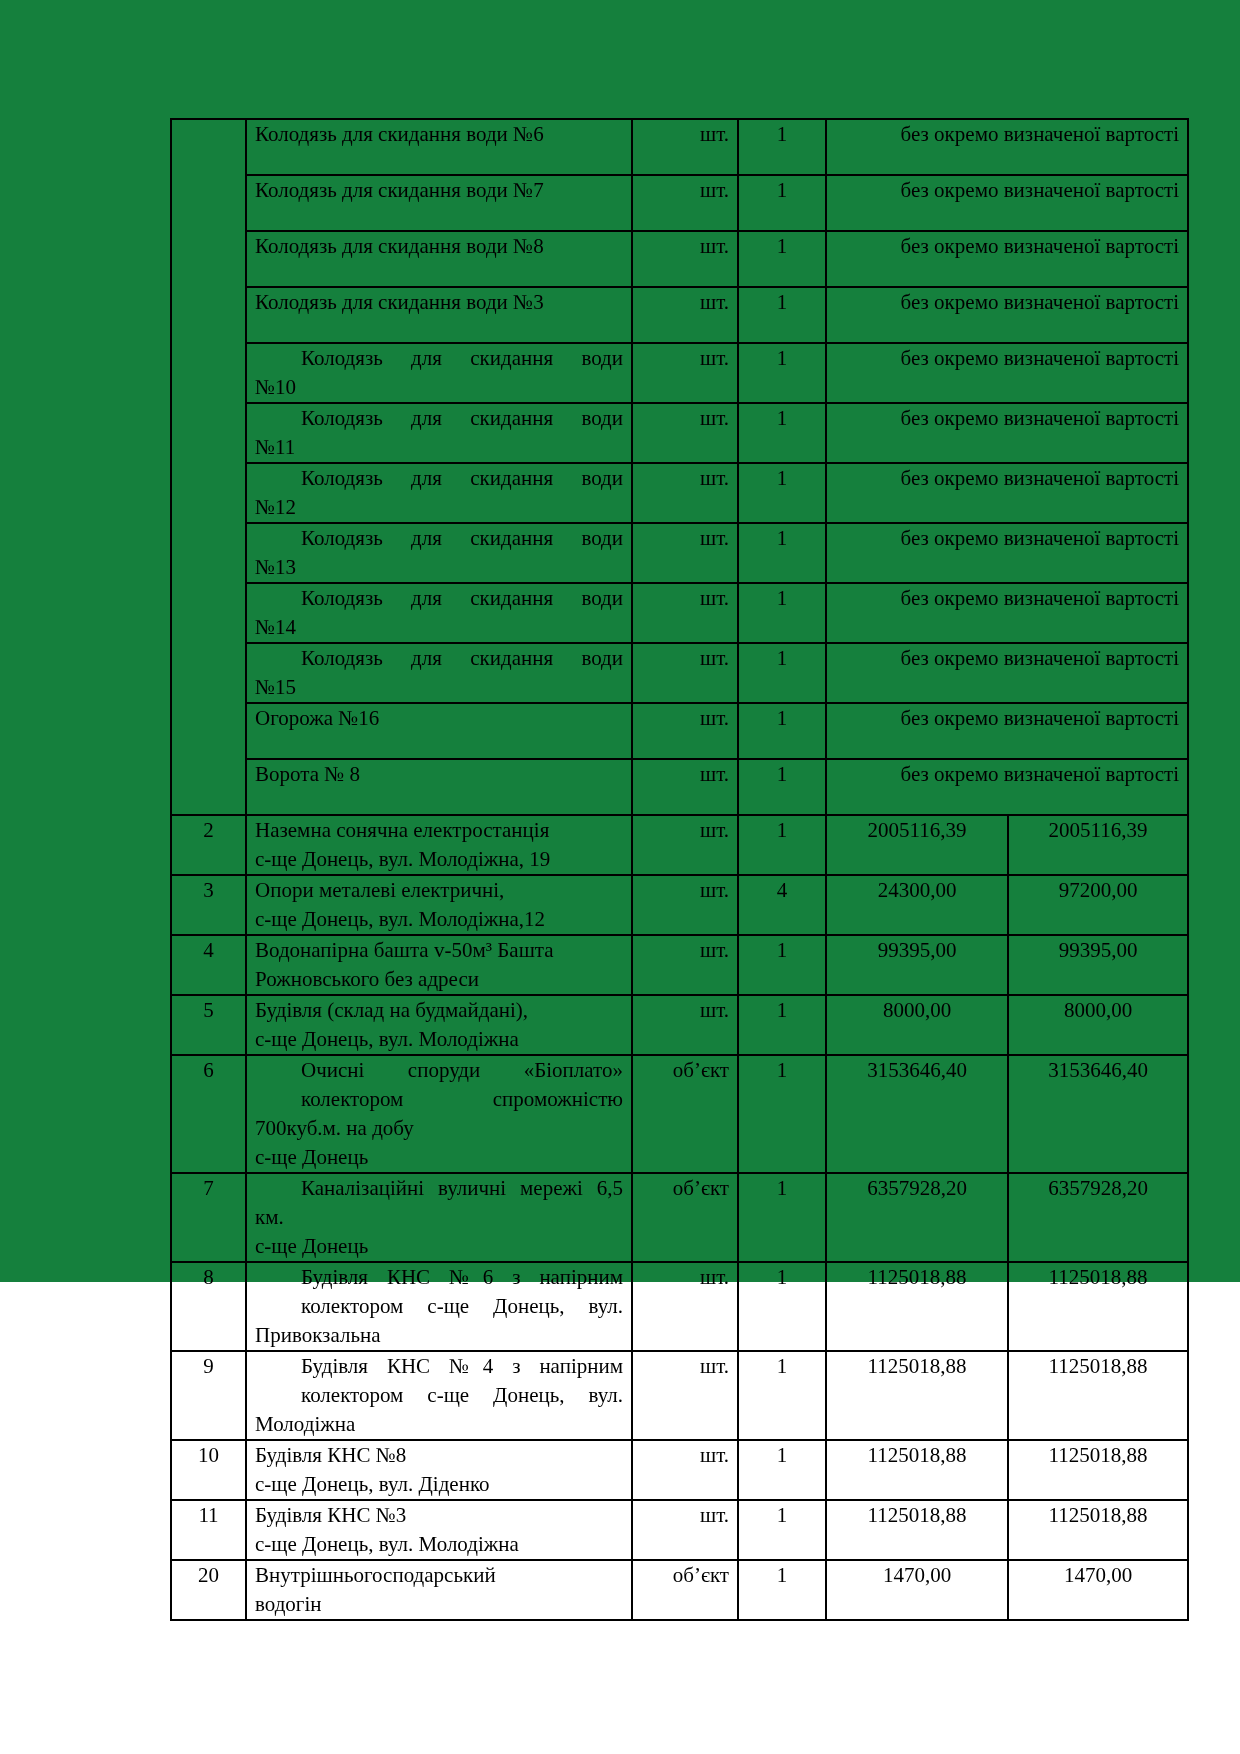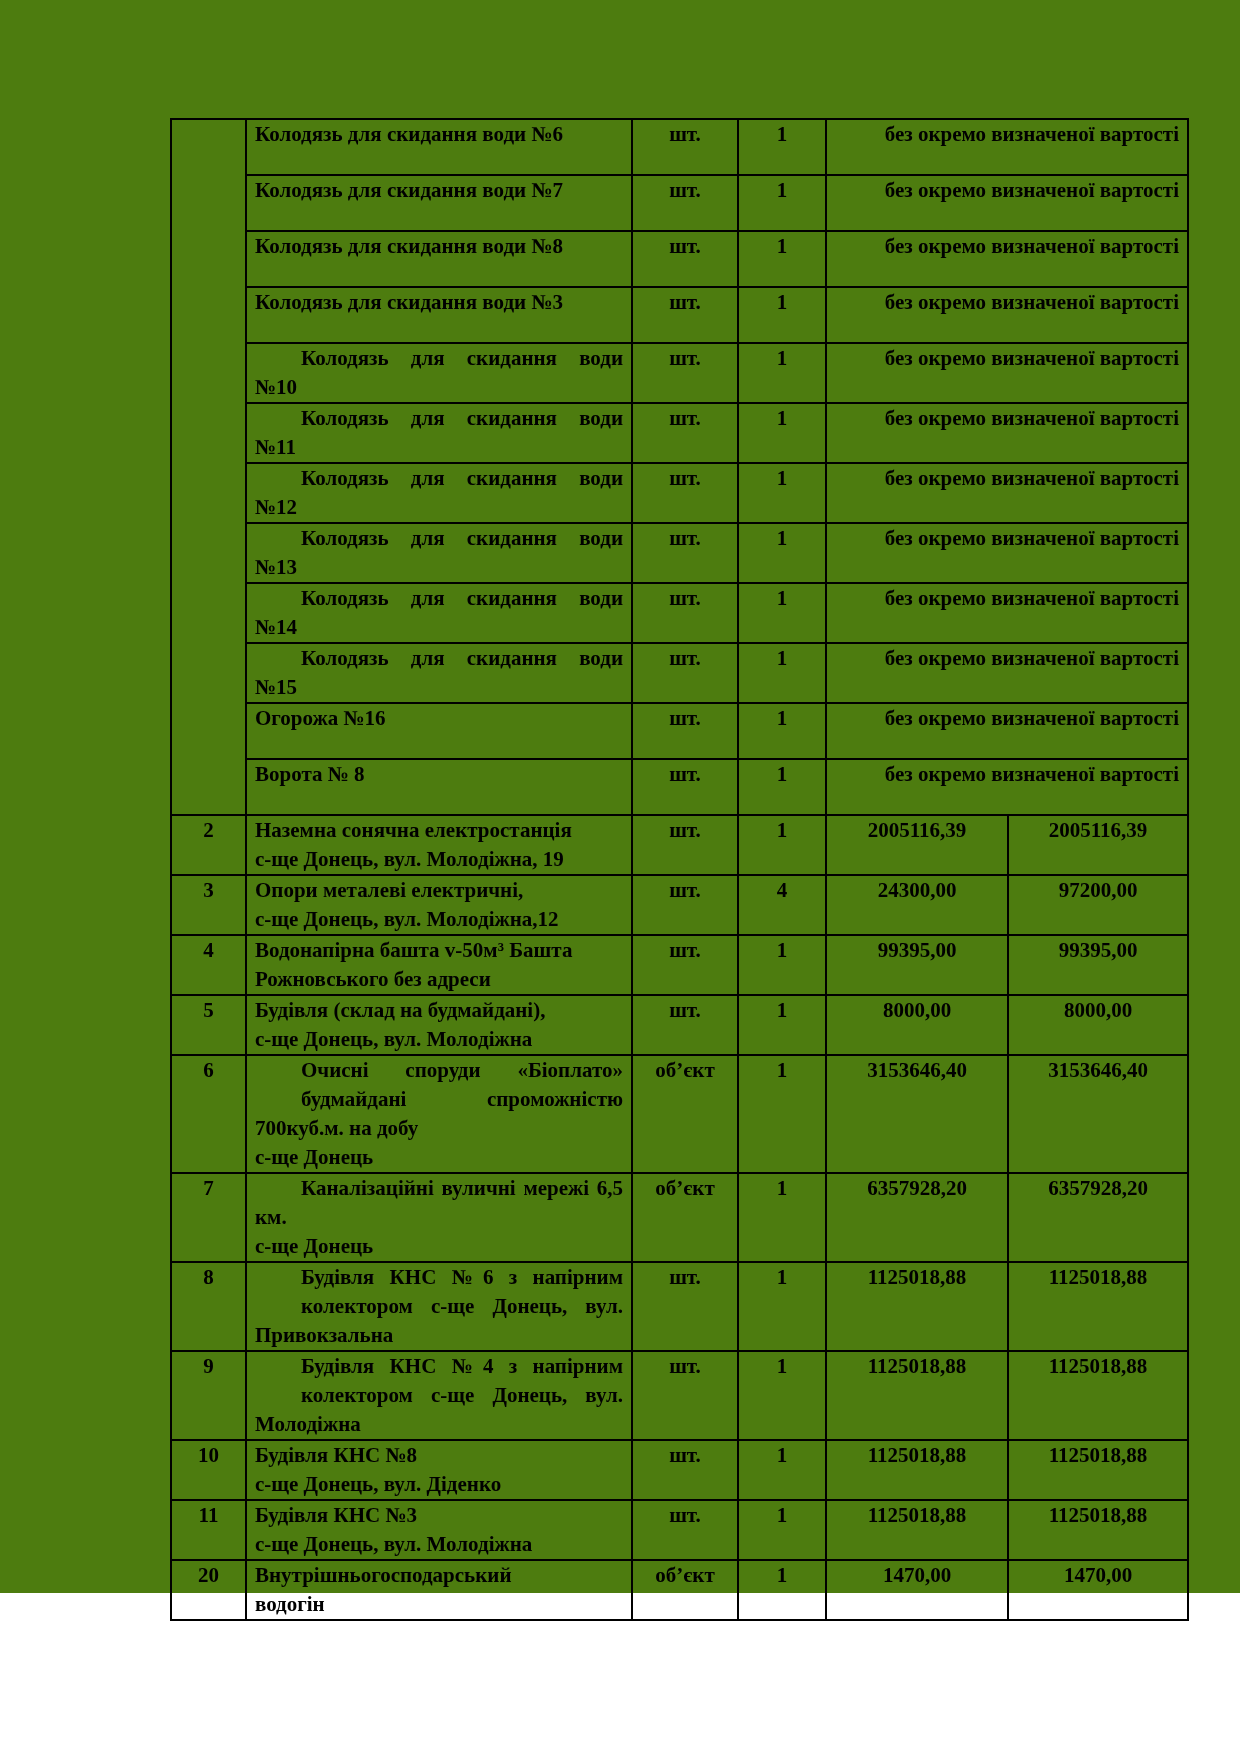--- a/index.html
+++ b/index.html
@@ -4,7 +4,7 @@
   <style>
     html, body { margin: 0; padding: 0; background: #ffffff; }
     body { width: 1240px; height: 1754px; position: relative; overflow: hidden; }
-    .page { position: absolute; left: 0; top: 0; width: 1240px; height: 1593px; background: #4d7c0f; font-weight: bold; }
+    .page { position: absolute; left: 0; top: 0; width: 1240px; height: 1282px; background: #15803d; }
     table.inv {
       position: absolute;
       left: 170px;

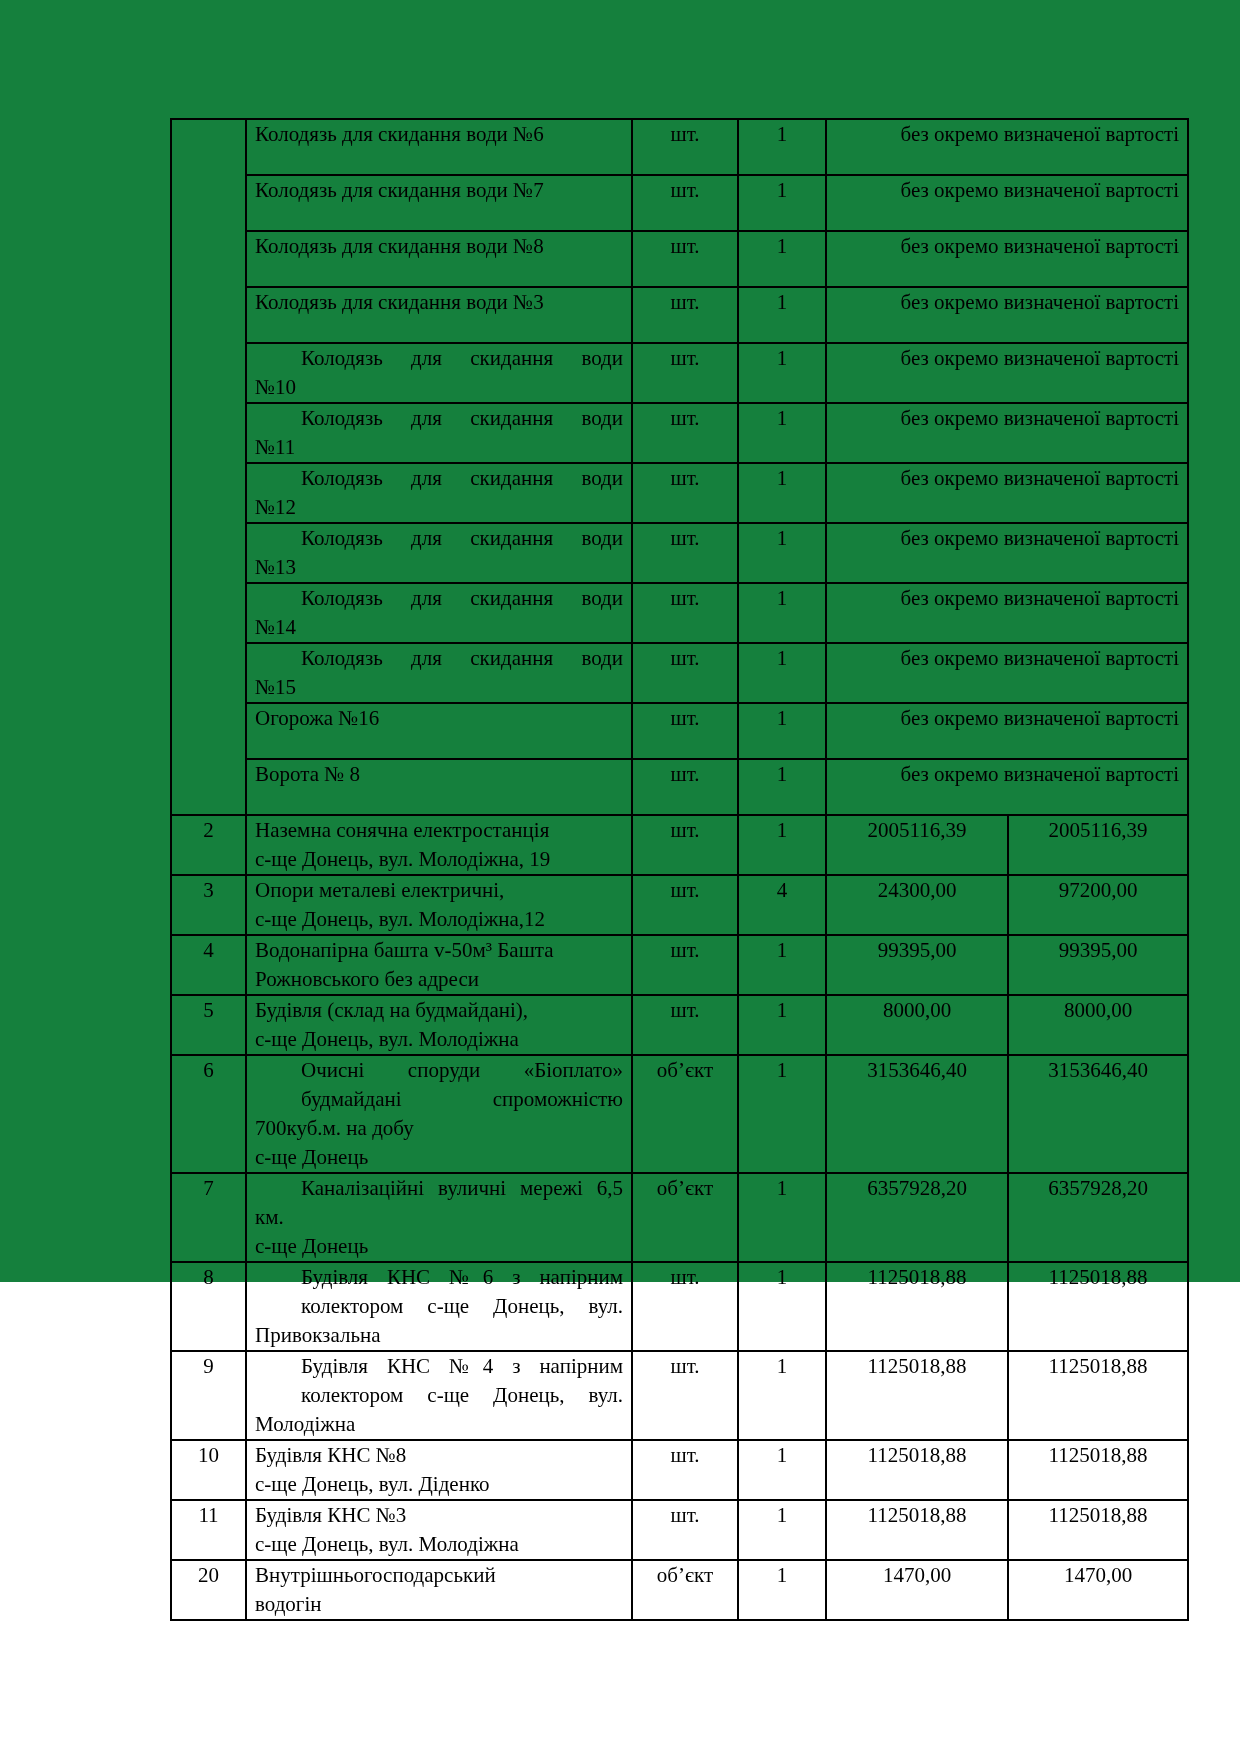--- a/index.html
+++ b/index.html
@@ -24,7 +24,7 @@
     }
     td.num { text-align: center; }
     td.name { text-align: justify; padding-left: 12px; padding-right: 10px; }
-    td.unit { text-align: center; }
+    td.unit { text-align: right; }
     td.qty { text-align: center; }
     td.price { text-align: center; }
     td.total { text-align: center; }

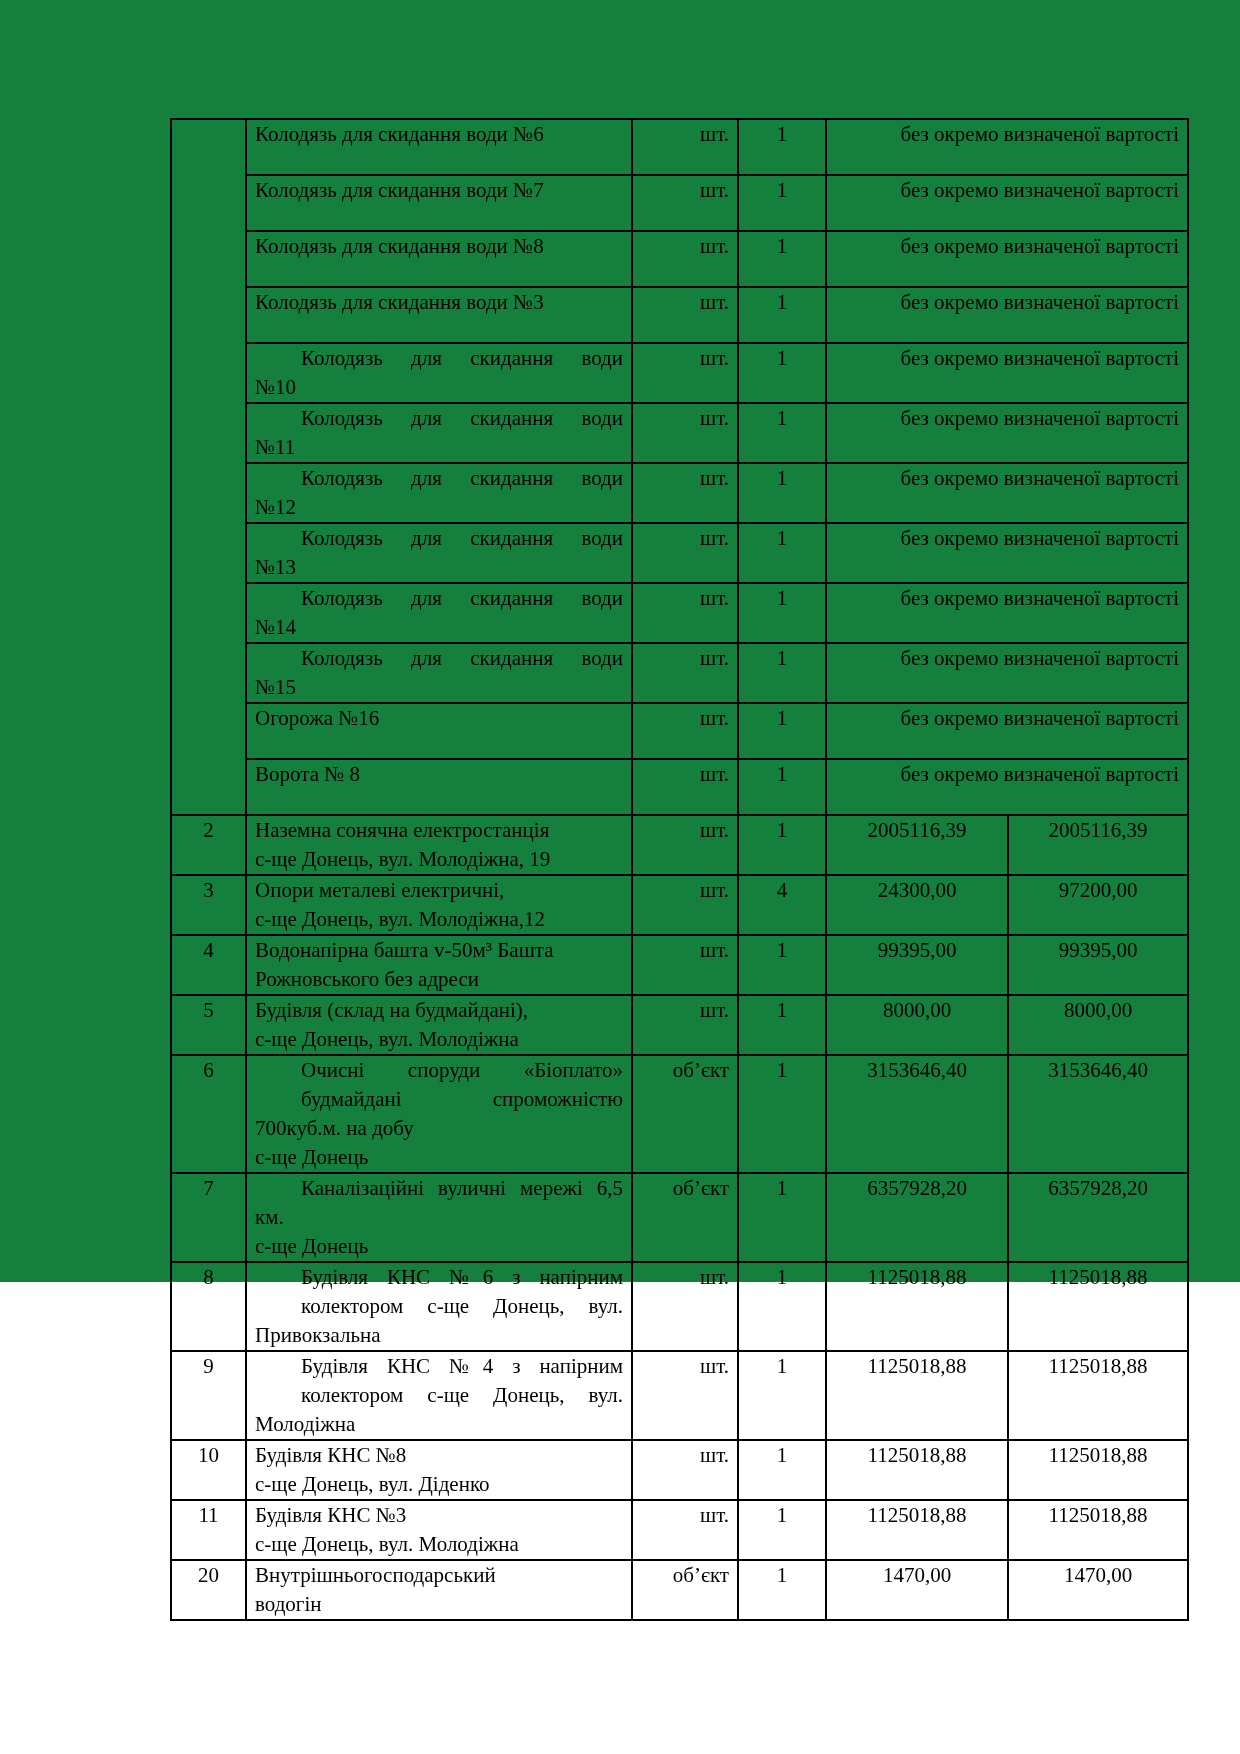--- a/index.html
+++ b/index.html
@@ -200,7 +200,7 @@
           <td class="num">6</td>
           <td class="name">
             <span class="name-line just">Очисні споруди «Біоплато»</span>
-            <span class="name-line just">будмайдані спроможністю</span>
+            <span class="name-line just">колектором спроможністю</span>
             <span class="name-line">700куб.м. на добу</span>
             <span class="name-line">с-ще Донець</span>
           </td>

